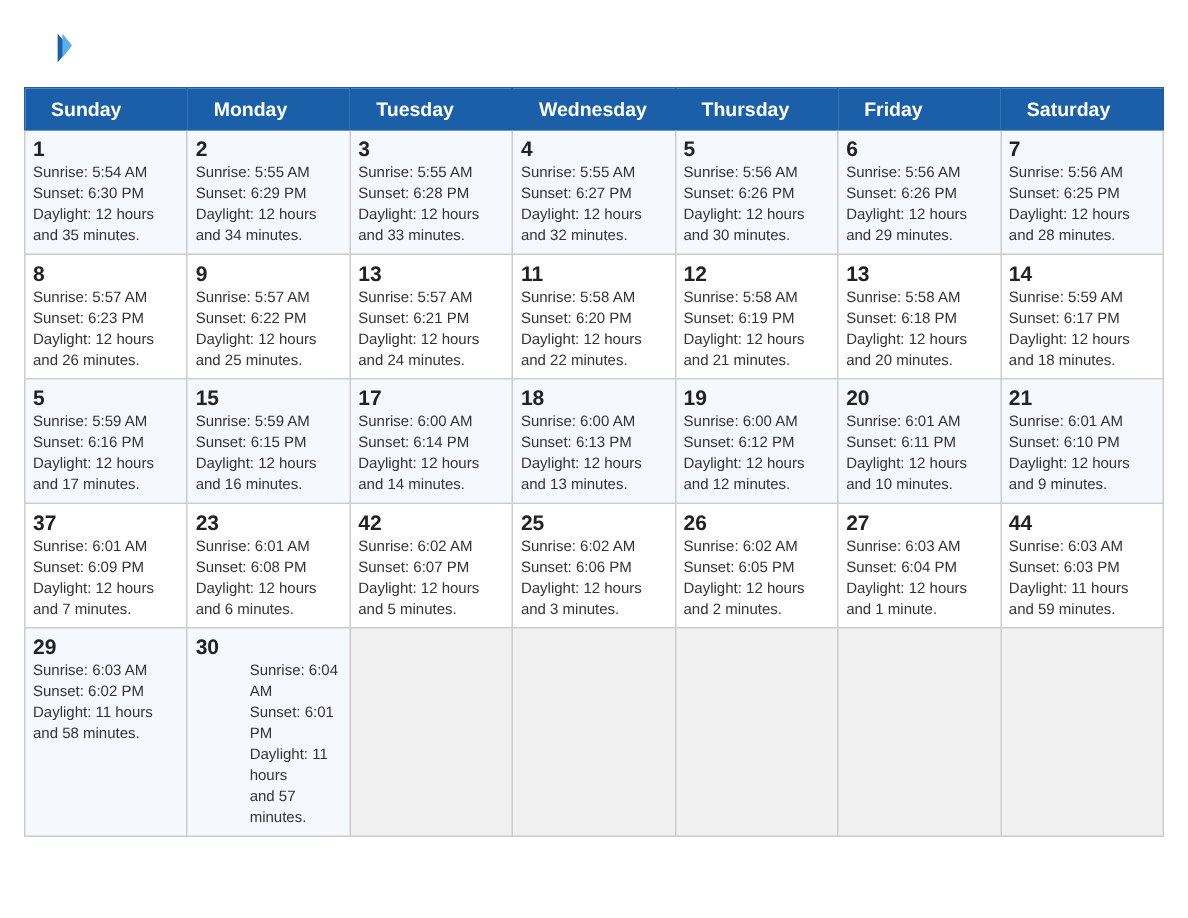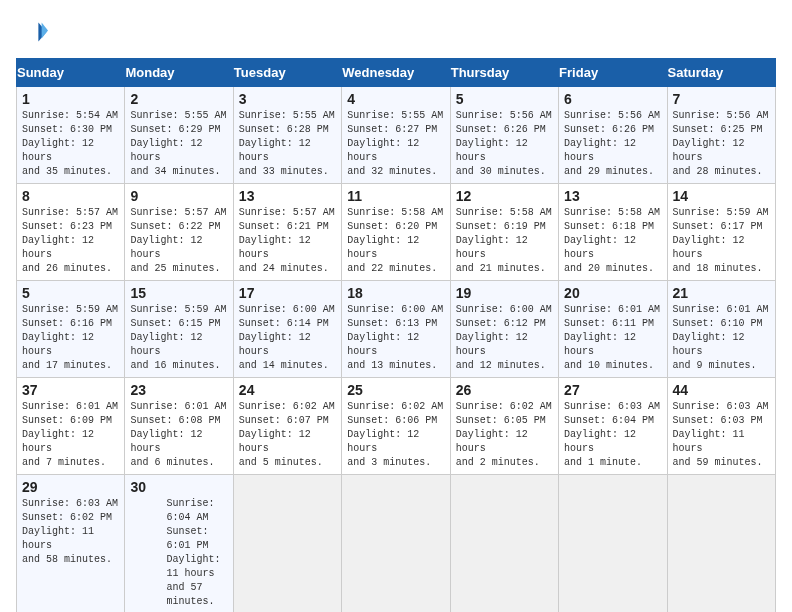--- a/index.html
+++ b/index.html
@@ -51,7 +51,7 @@
       background-color: #1a5fa8;
       color: #fff;
       text-align: left;
-      padding: 6px 0;
+      padding: 6px 17px;
       font-size: 13px;
       font-weight: bold;
       border: 1px solid #1a5fa8;

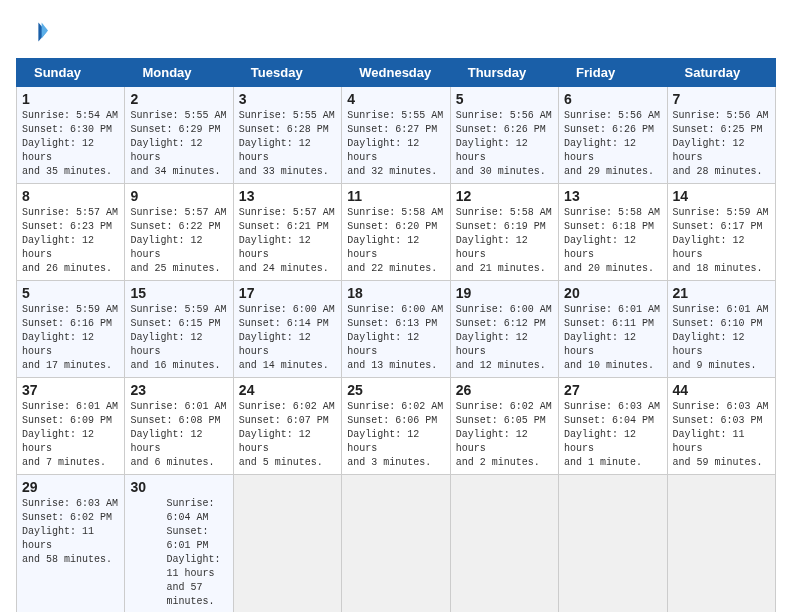--- a/index.html
+++ b/index.html
@@ -80,7 +80,6 @@
       font-size: 10px;
       color: #333;
       line-height: 1.4;
-      font-family: Liberation Mono, monospace;
     }
     .empty-cell {
       background: #f0f0f0 !important;

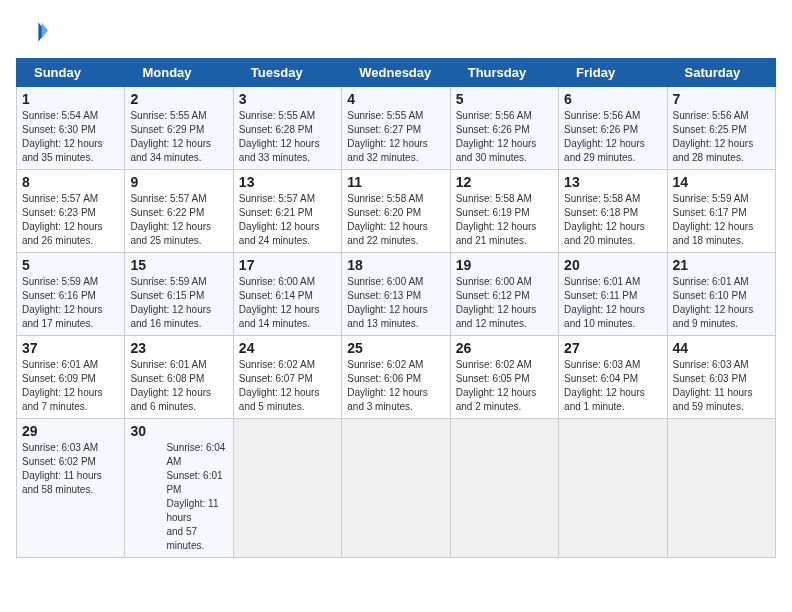--- a/index.html
+++ b/index.html
@@ -287,7 +287,7 @@
 and 6 minutes.</div>
         </td>
         <td>
-          <span class="day-num">24</span>
+          <span class="day-num">42</span>
           <div class="day-info" style="white-space: pre-line;">Sunrise: 6:02 AM
 Sunset: 6:07 PM
 Daylight: 12 hours

